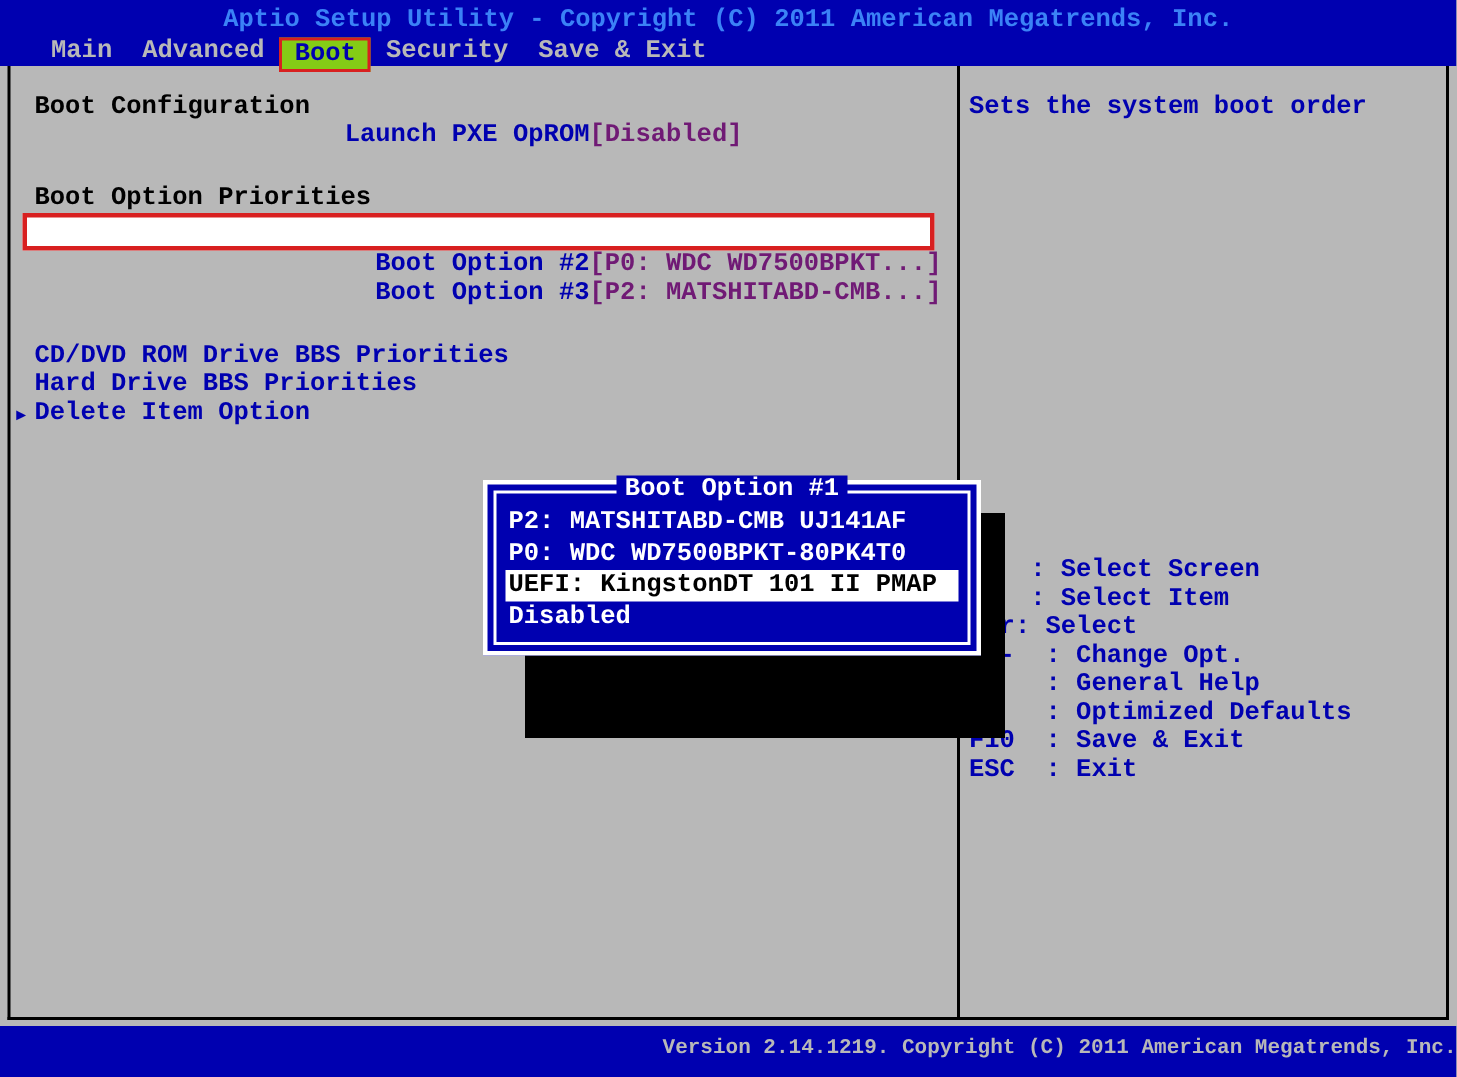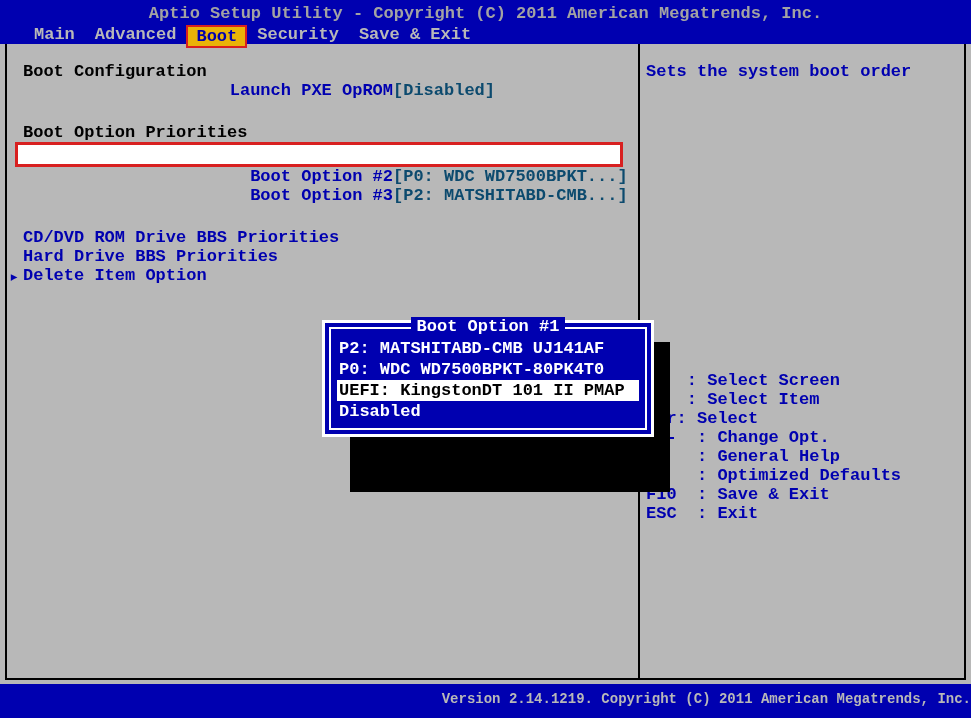--- a/index.html
+++ b/index.html
@@ -24,7 +24,7 @@
     }
     .title-bar {
       text-align: center;
-      color: #a3a3a3;
+      color: #3b82f6;
       font-size: 17px;
       padding: 2px 0;
     }

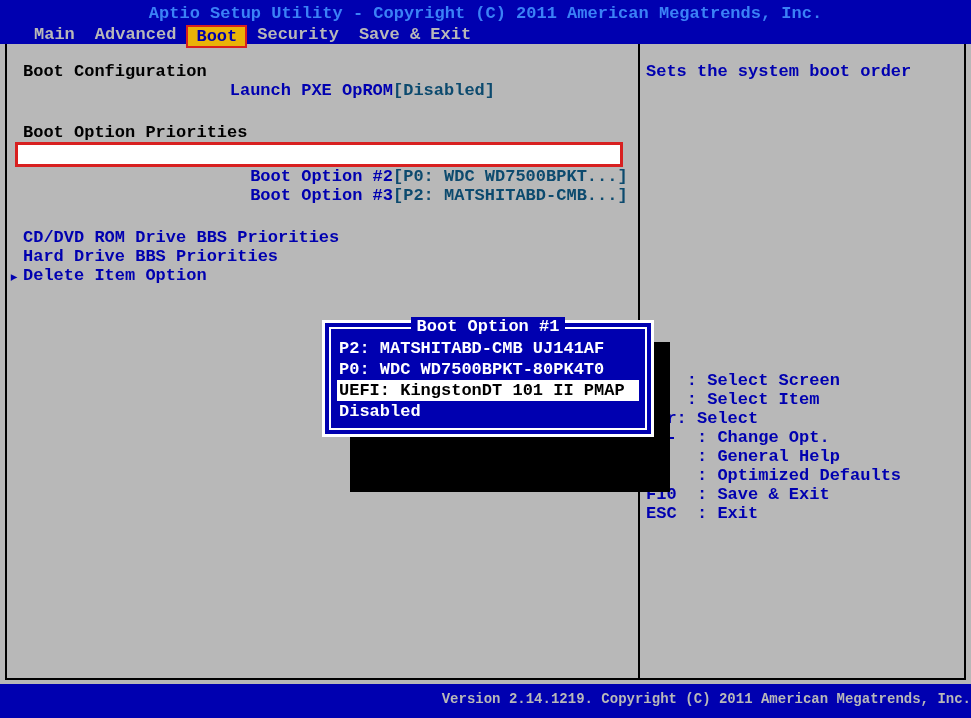--- a/index.html
+++ b/index.html
@@ -38,7 +38,7 @@
       padding: 0 10px;
     }
     .menu-item.active {
-      background: #eab308;
+      background: #84cc16;
       color: #0000b0;
       border: 2px solid #d82020;
       padding: 0 8px;

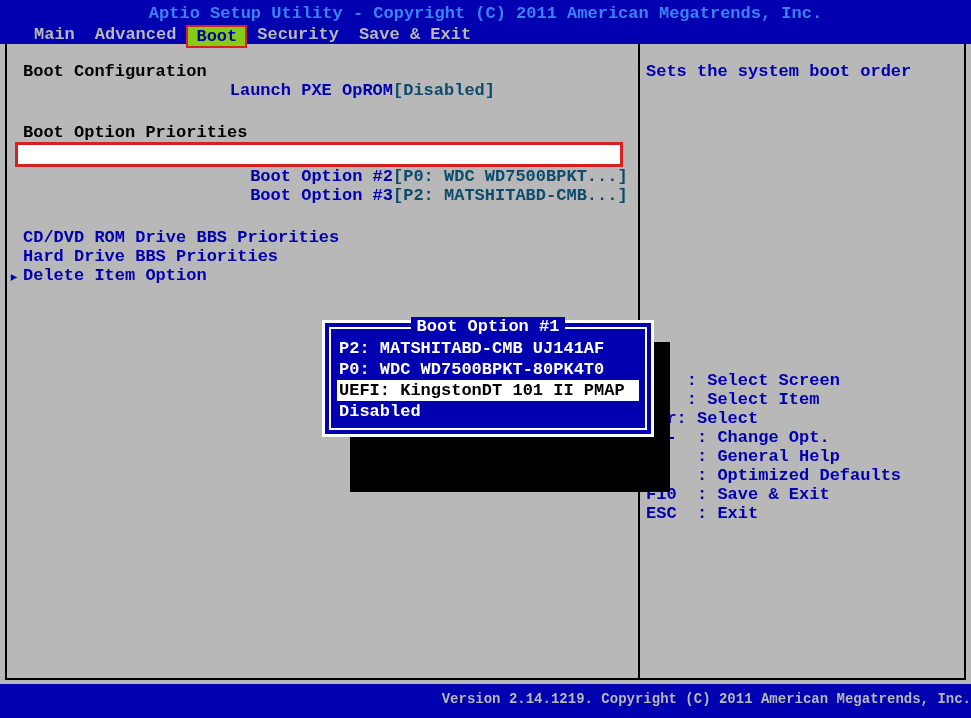--- a/index.html
+++ b/index.html
@@ -75,7 +75,7 @@
       width: 370px;
     }
     .setting-value {
-      color: #0c4a6e;
+      color: #701a75;
     }
     .highlighted-row {
       background: #fff;

